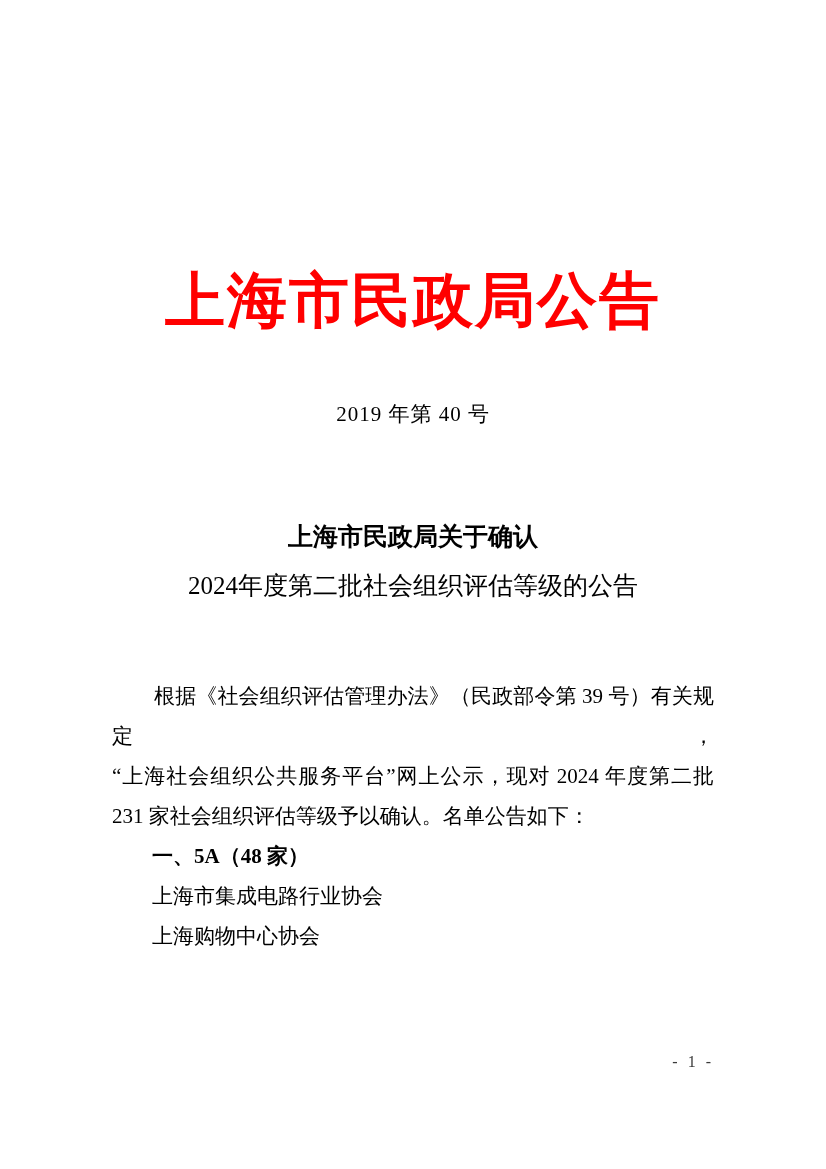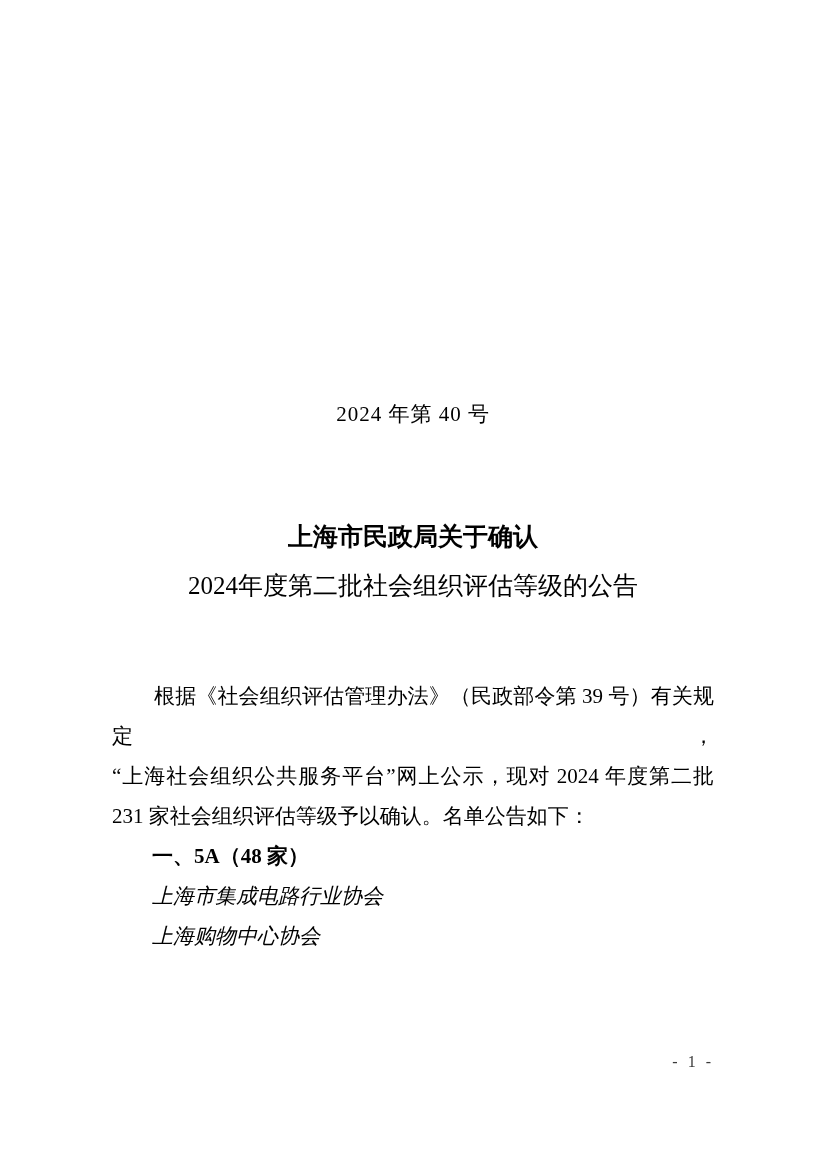--- a/index.html
+++ b/index.html
@@ -107,6 +107,7 @@
 
 <div class="page">
 
+  <h1 class="doc-title" style="color: rgb(255, 0, 0);">上海市民政局公告</h1>
 
   <div class="doc-number">2024 年第 40 号</div>
 

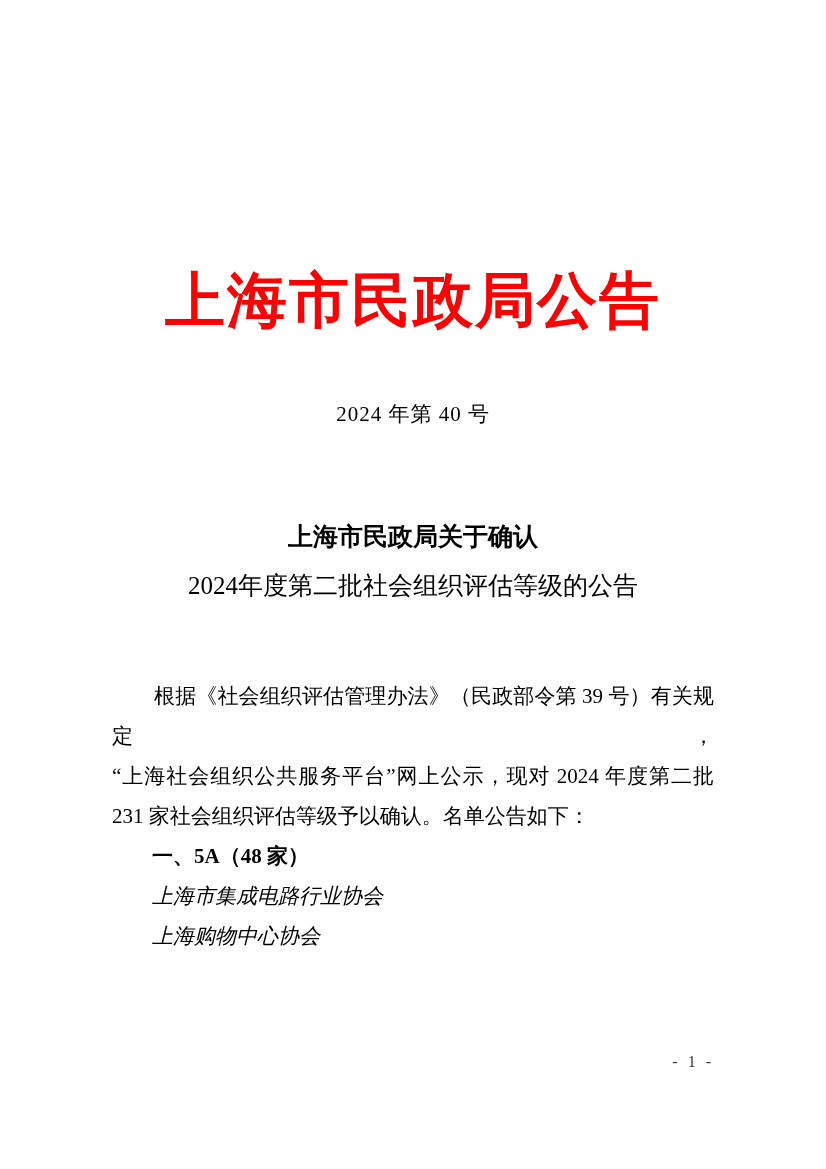--- a/index.html
+++ b/index.html
@@ -109,7 +109,7 @@
 
   <h1 class="doc-title" style="color: rgb(255, 0, 0);">上海市民政局公告</h1>
 
-  <div class="doc-number">2024 年第 40 号</div>
+  <div class="doc-number">2019 年第 40 号</div>
 
   <div class="subtitle-line-1">上海市民政局关于确认</div>
 

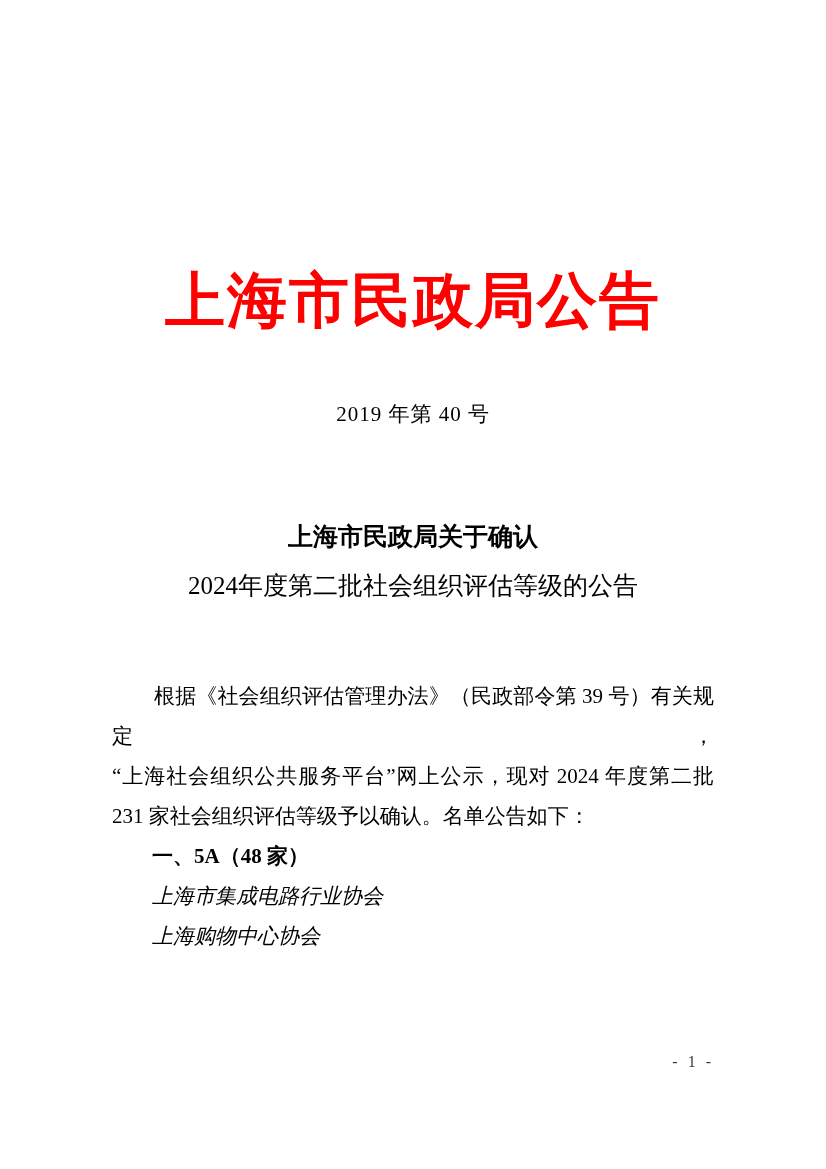--- a/index.html
+++ b/index.html
@@ -88,7 +88,6 @@
   .list-line {
     margin: 0;
     padding-left: 40px;
-    font-style: italic;
   }
   .page-number {
     position: absolute;

